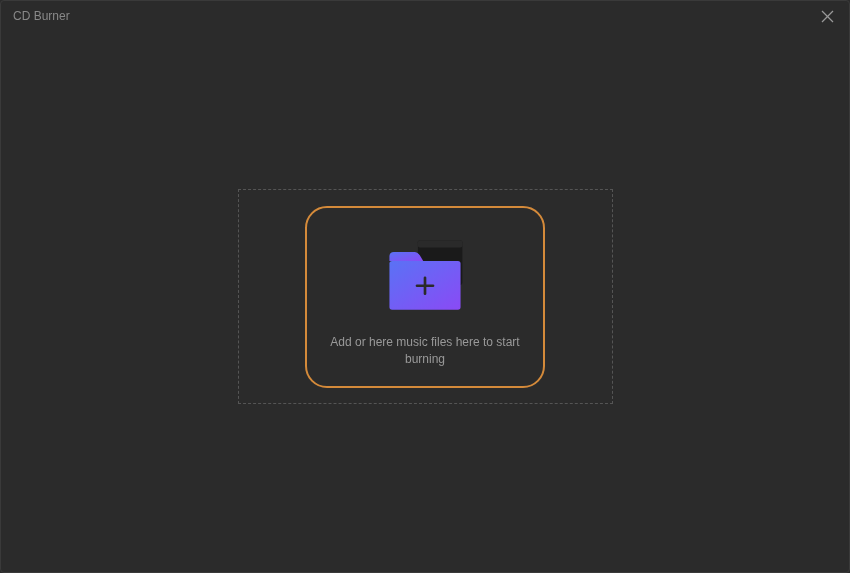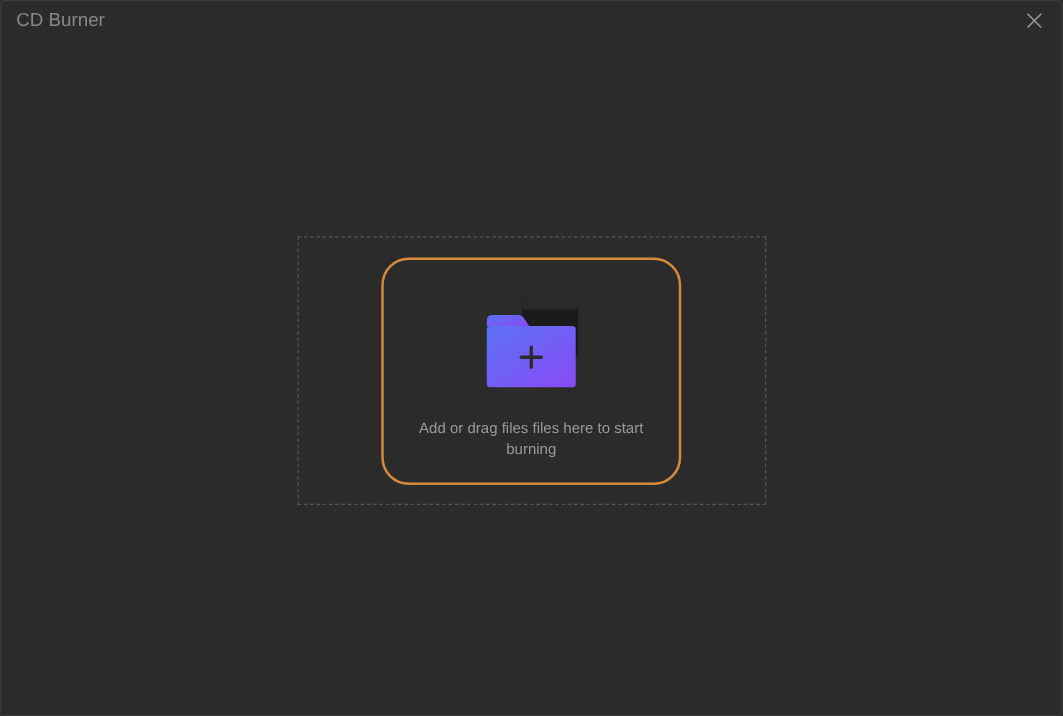--- a/index.html
+++ b/index.html
@@ -25,7 +25,7 @@
     }
     .title-text {
       color: #888;
-      font-size: 15px;
+      font-size: 12px;
     }
     .close-btn {
       color: #999;

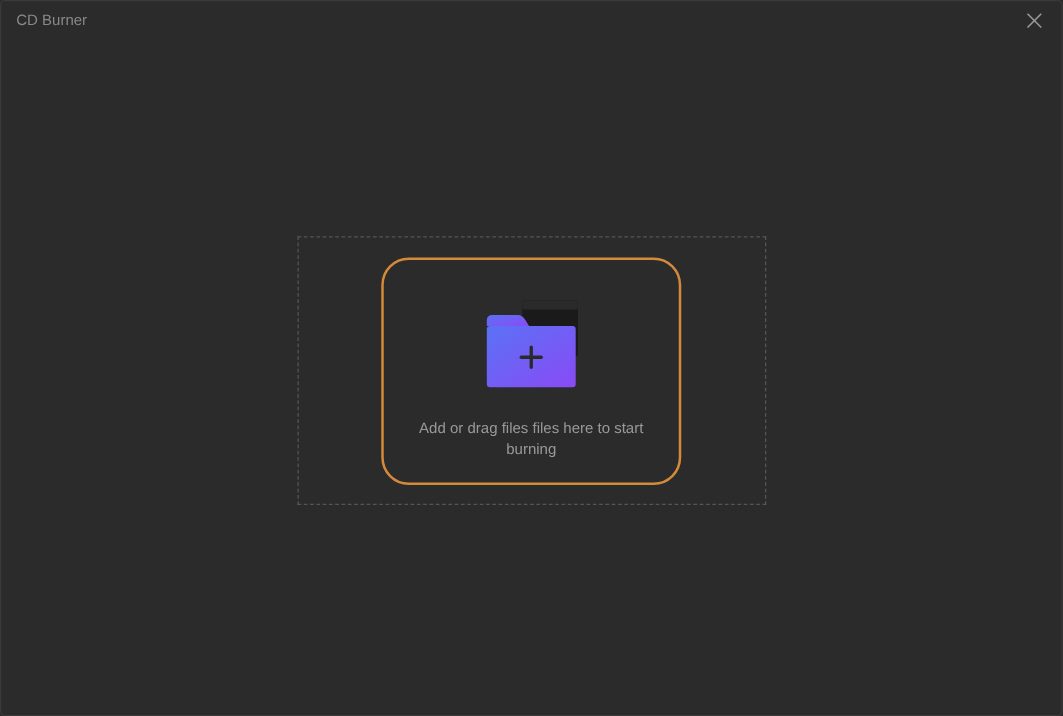--- a/index.html
+++ b/index.html
@@ -125,7 +125,7 @@
             <line x1="41" y1="56" x2="59" y2="56" stroke="#2a2a2a" stroke-width="3" stroke-linecap="round"></line>
           </svg>
         </div>
-        <div class="drop-text">Add or drag files files here to start burning</div>
+        <div class="drop-text">Add or here music files here to start burning</div>
       </div>
     </div>
   </div>

